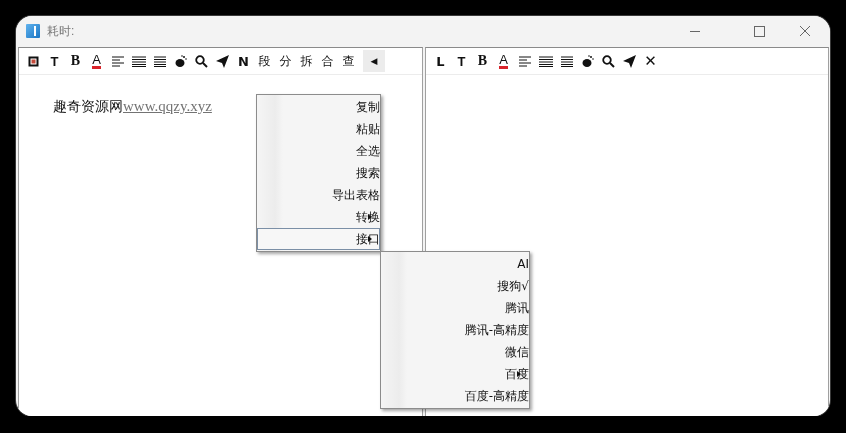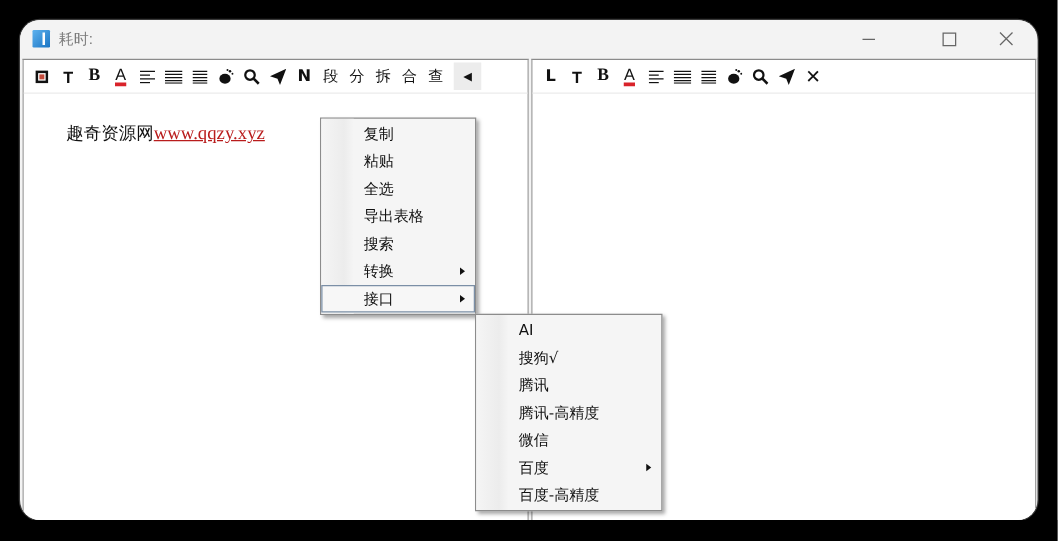--- a/index.html
+++ b/index.html
@@ -37,7 +37,7 @@
   .pane-left .content { left:34px; top:50px; font-family:"DejaVu Sans",sans-serif; font-size:14px; }
   .pane-left .content a { font-family:"Liberation Serif",serif; font-size:15px; }
   .pane-right .content { left:32px; top:50px; }
-  a.link { color:#b91c1c; text-decoration:underline;margin-top:20px; }
+  a.link { color:#737373; text-decoration:underline;margin-top:20px; }
 
   .menu { position:absolute; background:#f5f5f5; border:1px solid #8c8c8c; box-shadow:2px 2px 3px rgba(0,0,0,0.35); font-family:"DejaVu Sans",sans-serif; font-size:12px; color:#111; }
   .menu .gutter { position:absolute; left:0; top:0; bottom:0; width:26px; background:linear-gradient(90deg,#f5f5f5,#ececec 70%,#f5f5f5); }

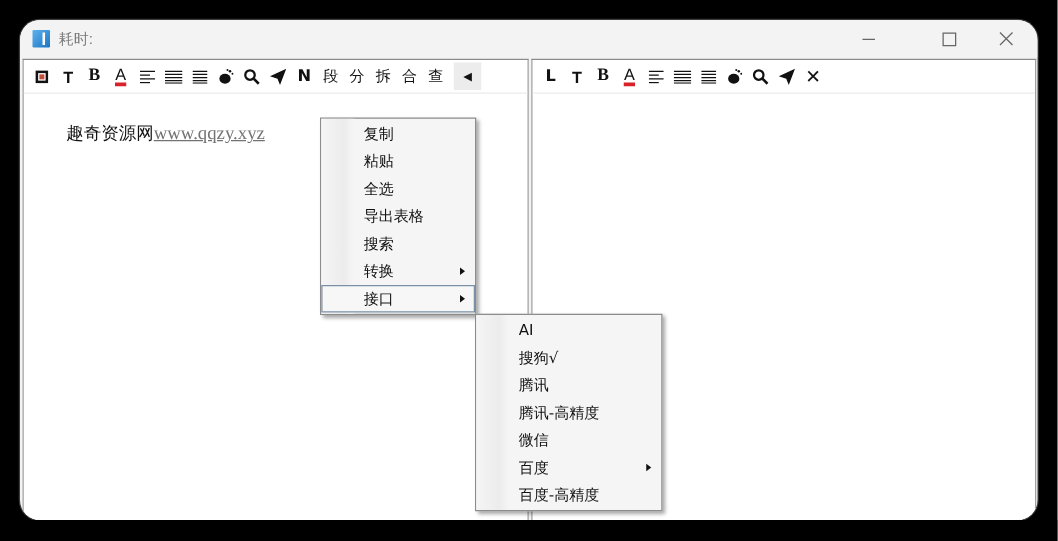--- a/index.html
+++ b/index.html
@@ -41,7 +41,7 @@
 
   .menu { position:absolute; background:#f5f5f5; border:1px solid #8c8c8c; box-shadow:2px 2px 3px rgba(0,0,0,0.35); font-family:"DejaVu Sans",sans-serif; font-size:12px; color:#111; }
   .menu .gutter { position:absolute; left:0; top:0; bottom:0; width:26px; background:linear-gradient(90deg,#f5f5f5,#ececec 70%,#f5f5f5); }
-  .mi { position:relative; height:22px; line-height:22px; padding-left:34px; white-space:nowrap; }
+  .mi { position:relative; height:22px; line-height:22px; padding-left:34px; white-space:nowrap;text-align:right; }
   .mi.hl { outline:1px solid #7b8fa6; outline-offset:-1px; background:#f7f7f7; }
   .mi .arrow { position:absolute; right:8px; top:8px; width:0; height:0; border-left:4px solid #111; border-top:3px solid transparent; border-bottom:3px solid transparent; }
   .menu-main { left:256px; top:94px; width:123px; padding:1px 0; }

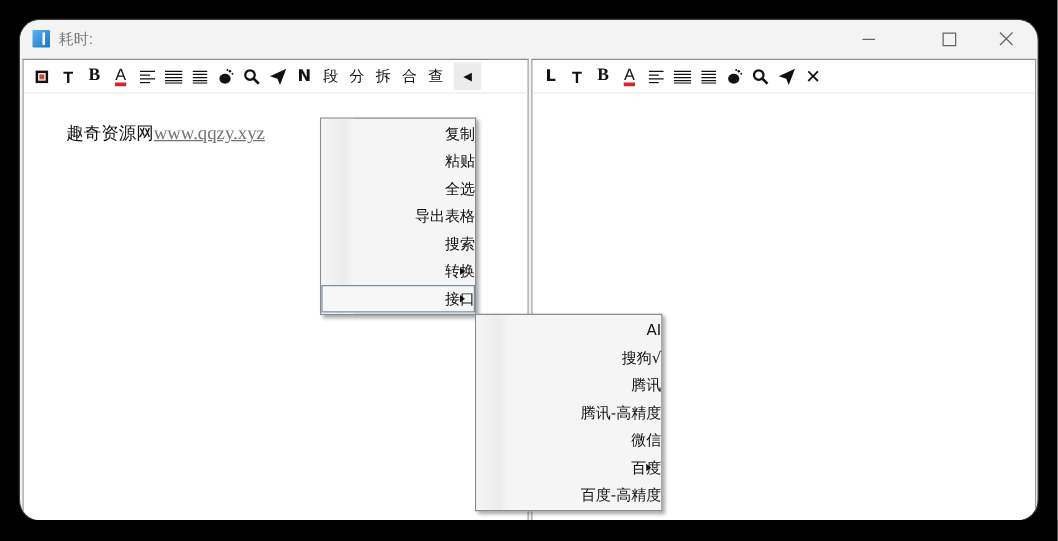--- a/index.html
+++ b/index.html
@@ -202,8 +202,8 @@
   <div class="mi"><span>复制</span></div>
   <div class="mi"><span>粘贴</span></div>
   <div class="mi"><span>全选</span></div>
+  <div class="mi"><span>搜索</span></div>
   <div class="mi"><span>导出表格</span></div>
-  <div class="mi"><span>搜索</span></div>
   <div class="mi"><span>转换</span><span class="arrow"></span></div>
   <div class="mi hl"><span>接口</span><span class="arrow"></span></div>
 </div>

